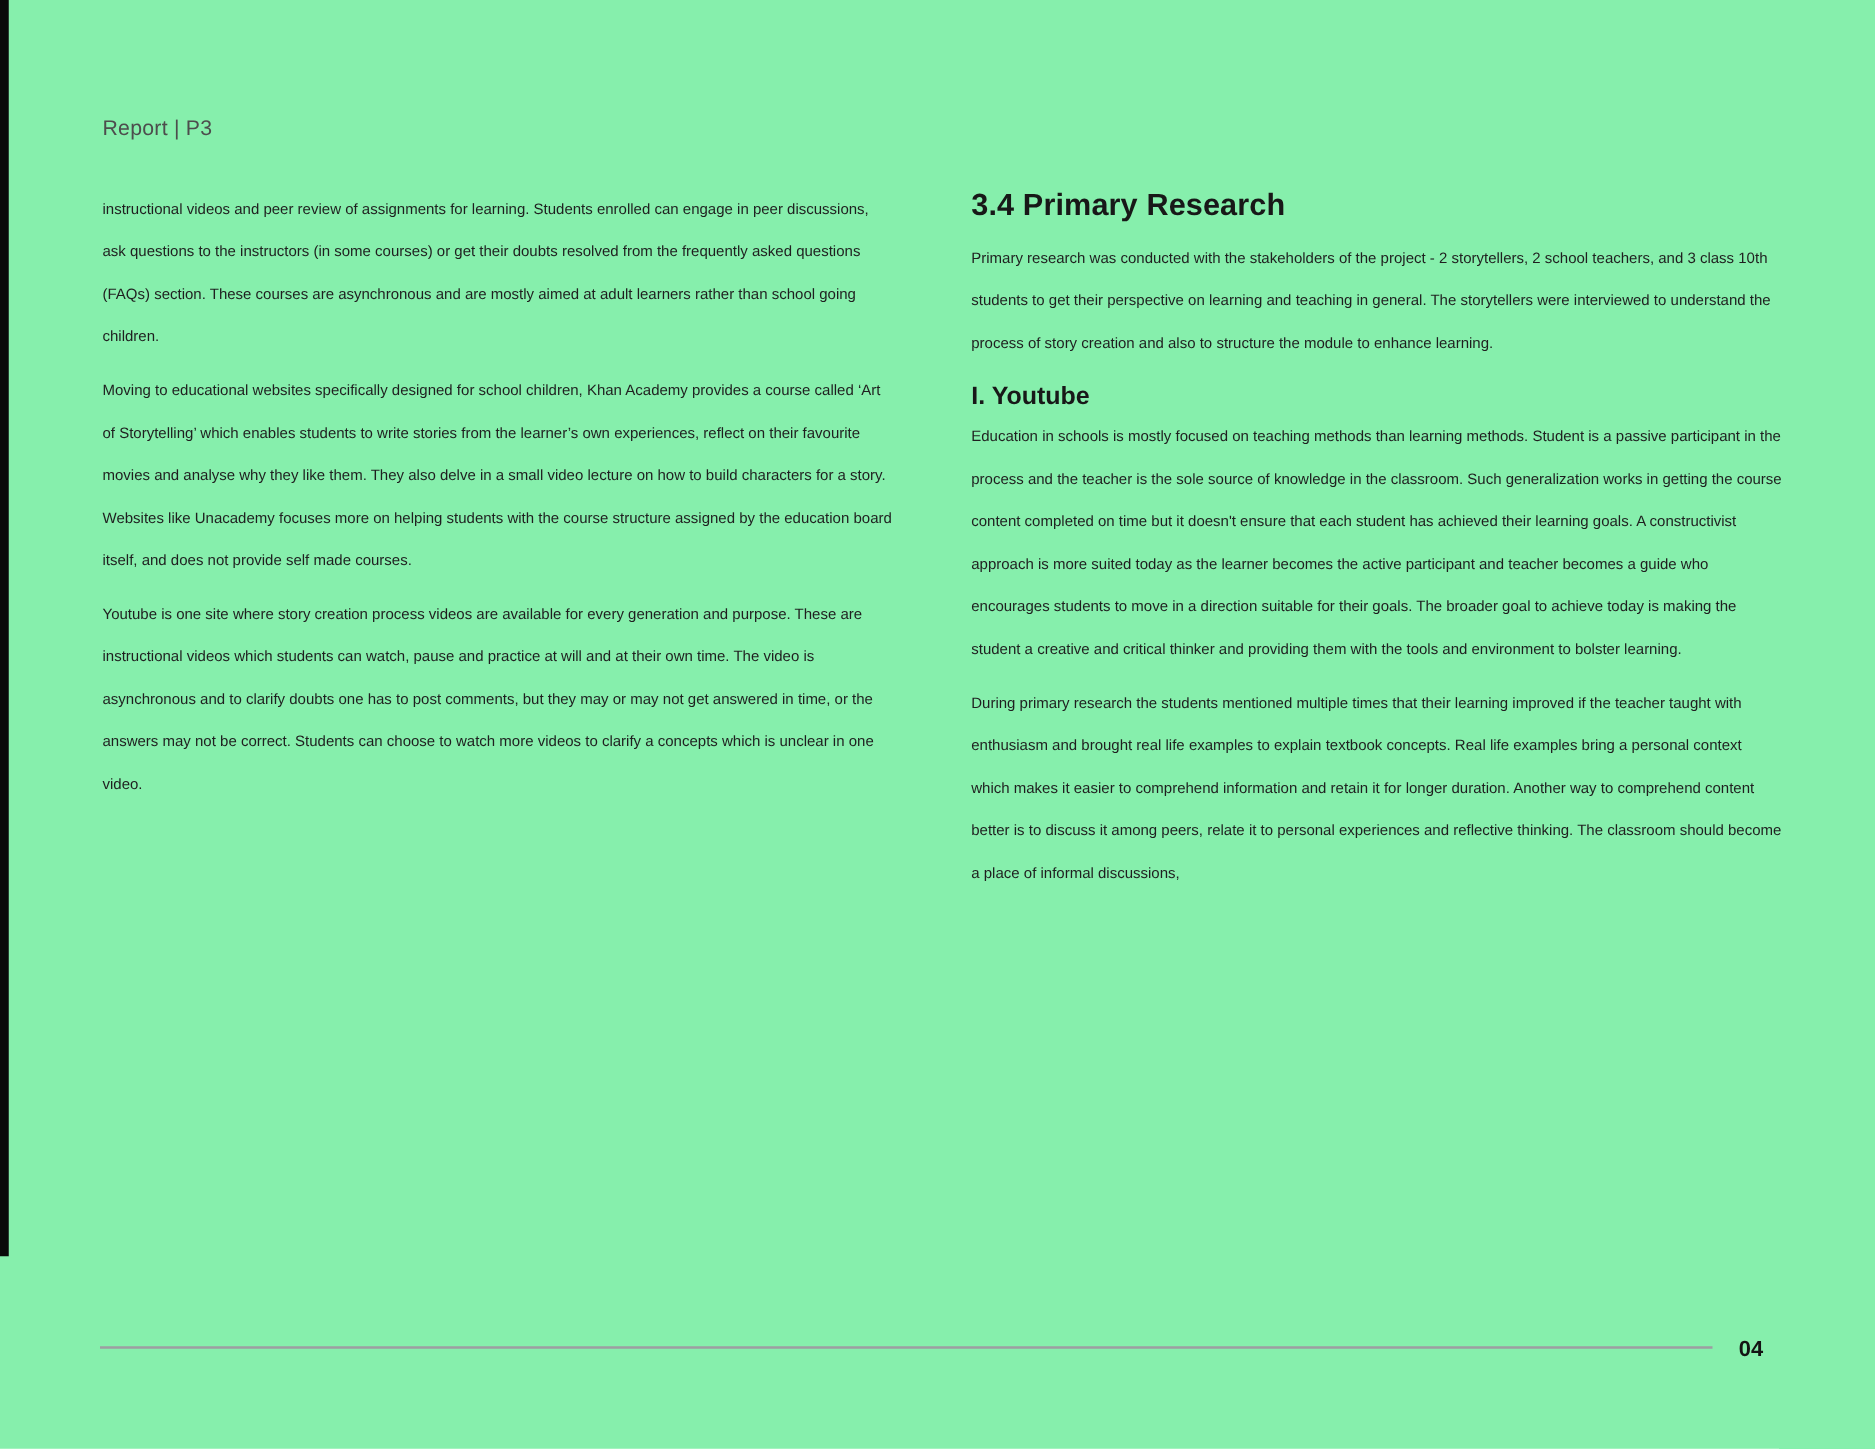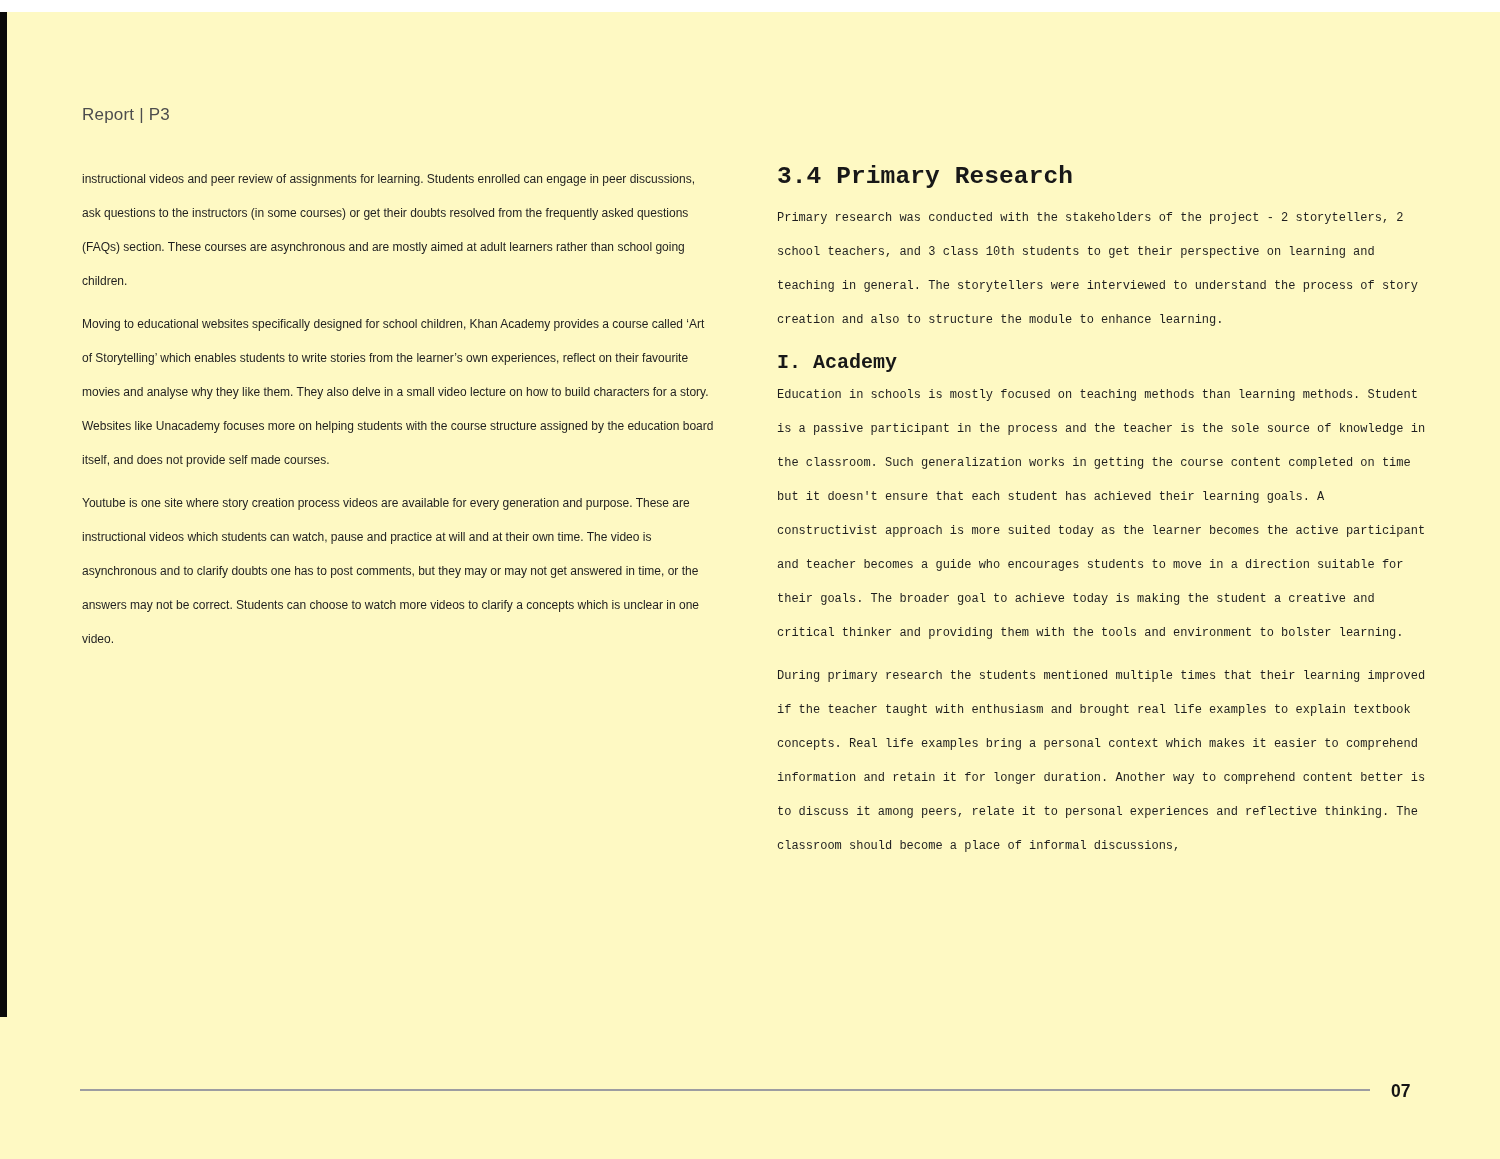--- a/index.html
+++ b/index.html
@@ -10,7 +10,7 @@
     position: relative;
     overflow: hidden;
   }
-  .page { position: absolute; inset: 0; background: #fef9c3; margin-top: 12px; }
+  .page { position: absolute; inset: 0; background: #86efac; }
 
   .edge-strip {
     position: absolute;

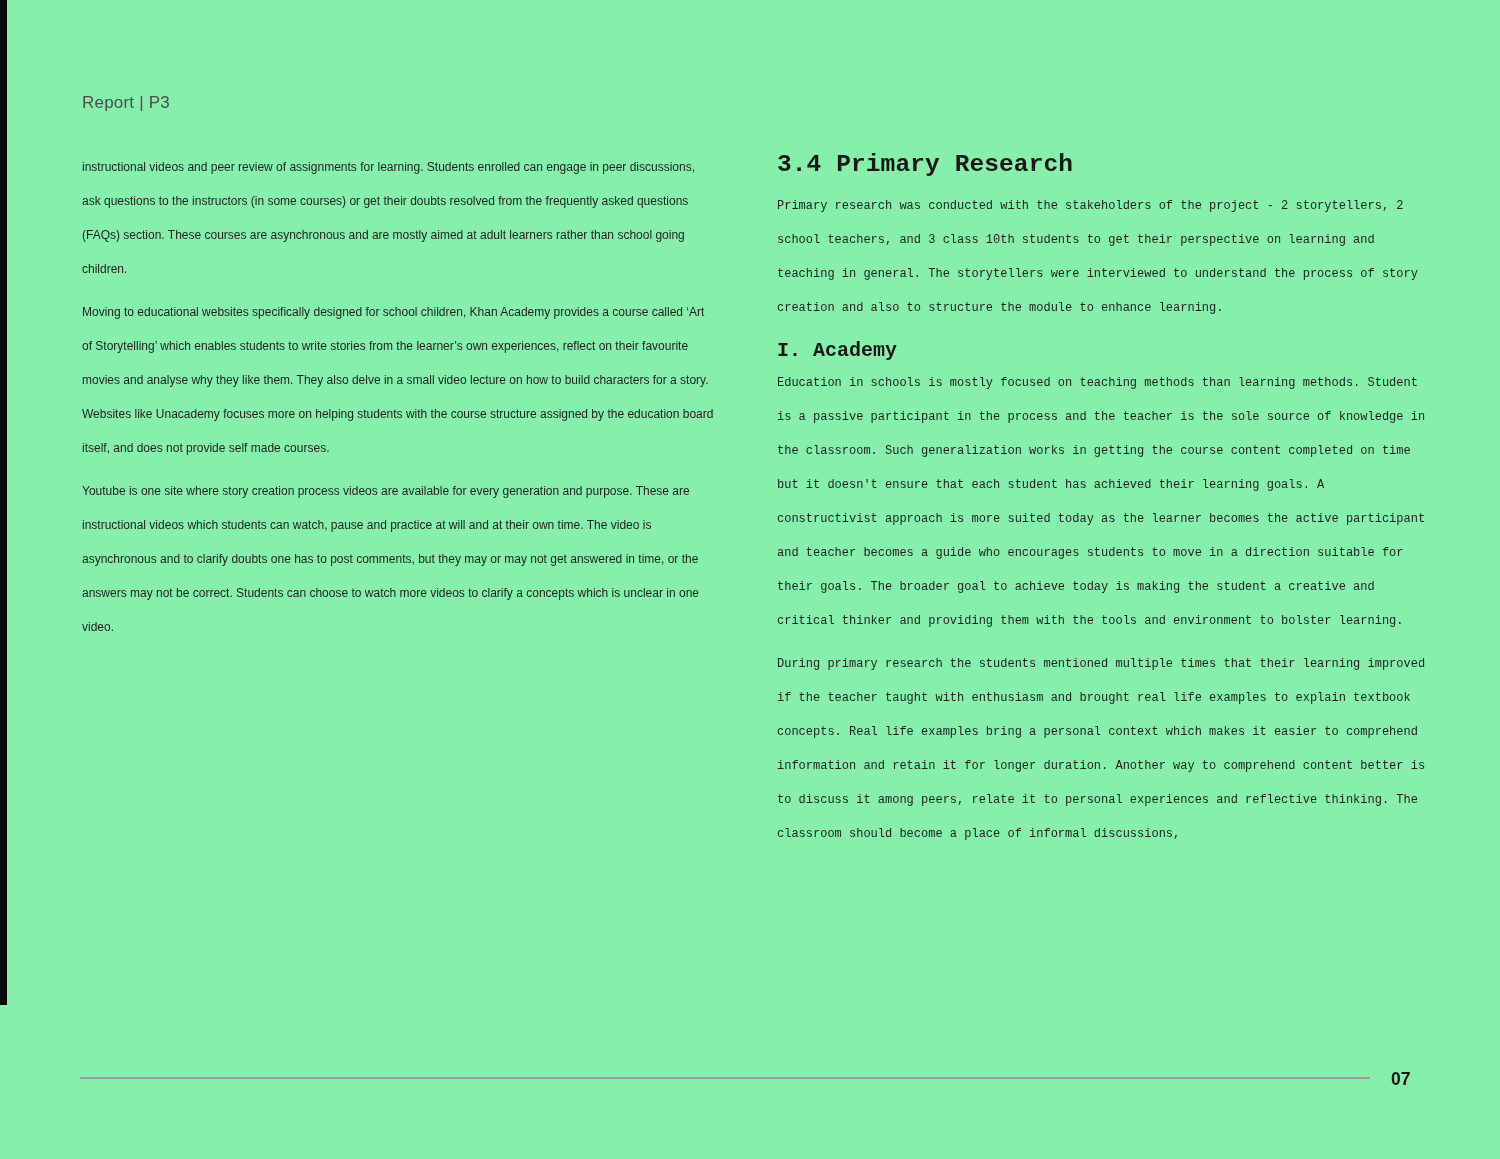--- a/index.html
+++ b/index.html
@@ -29,7 +29,7 @@
 
   .col { position: absolute; top: 150px; }
   .col-left  { left: 82px;  width: 634px; }
-  .col-right { left: 777px; width: 650px; font-family: Liberation Mono, monospace; }
+  .col-right { left: 777px; width: 650px; }
 
   .body-par {
     font-size: 12px;

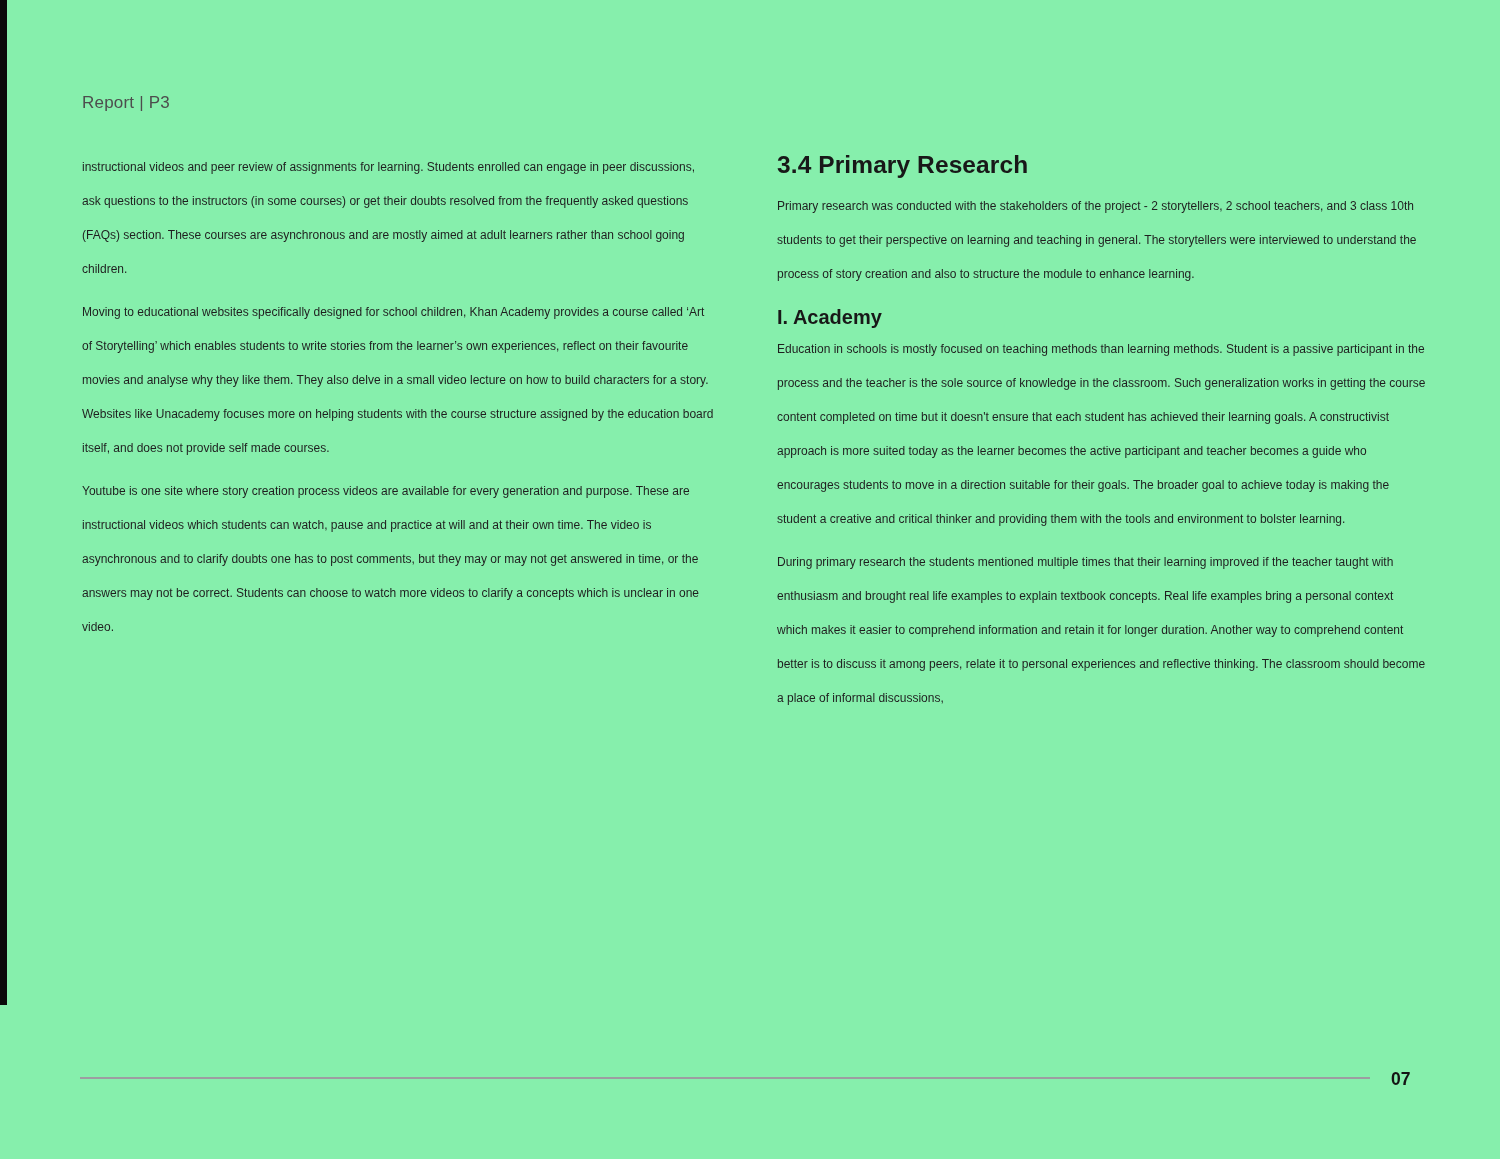--- a/index.html
+++ b/index.html
@@ -90,7 +90,7 @@
   <div class="col col-right">
     <h2 class="section-title">3.4 Primary Research</h2>
     <p class="body-par">Primary research was conducted with the stakeholders of the project - 2 storytellers, 2 school teachers, and 3 class 10th students to get their perspective on learning and teaching in general. The storytellers were interviewed to understand the process of story creation and also to structure the module to enhance learning.</p>
-    <h3 class="subsection-title">I. Academy</h3>
+    <h3 class="subsection-title">I. Youtube</h3>
     <p class="body-par">Education in schools is mostly focused on teaching methods than learning methods. Student is a passive participant in the process and the teacher is the sole source of knowledge in the classroom. Such generalization works in getting the course content completed on time but it doesn't ensure that each student has achieved their learning goals. A constructivist approach is more suited today as the learner becomes the active participant and teacher becomes a guide who encourages students to move in a direction suitable for their goals. The broader goal to achieve today is making the student a creative and critical thinker and providing them with the tools and environment to bolster learning.</p>
     <p class="body-par">During primary research the students mentioned multiple times that their learning improved if the teacher taught with enthusiasm and brought real life examples to explain textbook concepts. Real life examples bring a personal context which makes it easier to comprehend information and retain it for longer duration. Another way to comprehend content better is to discuss it among peers, relate it to personal experiences and reflective thinking. The classroom should become a place of informal discussions,</p>
   </div>

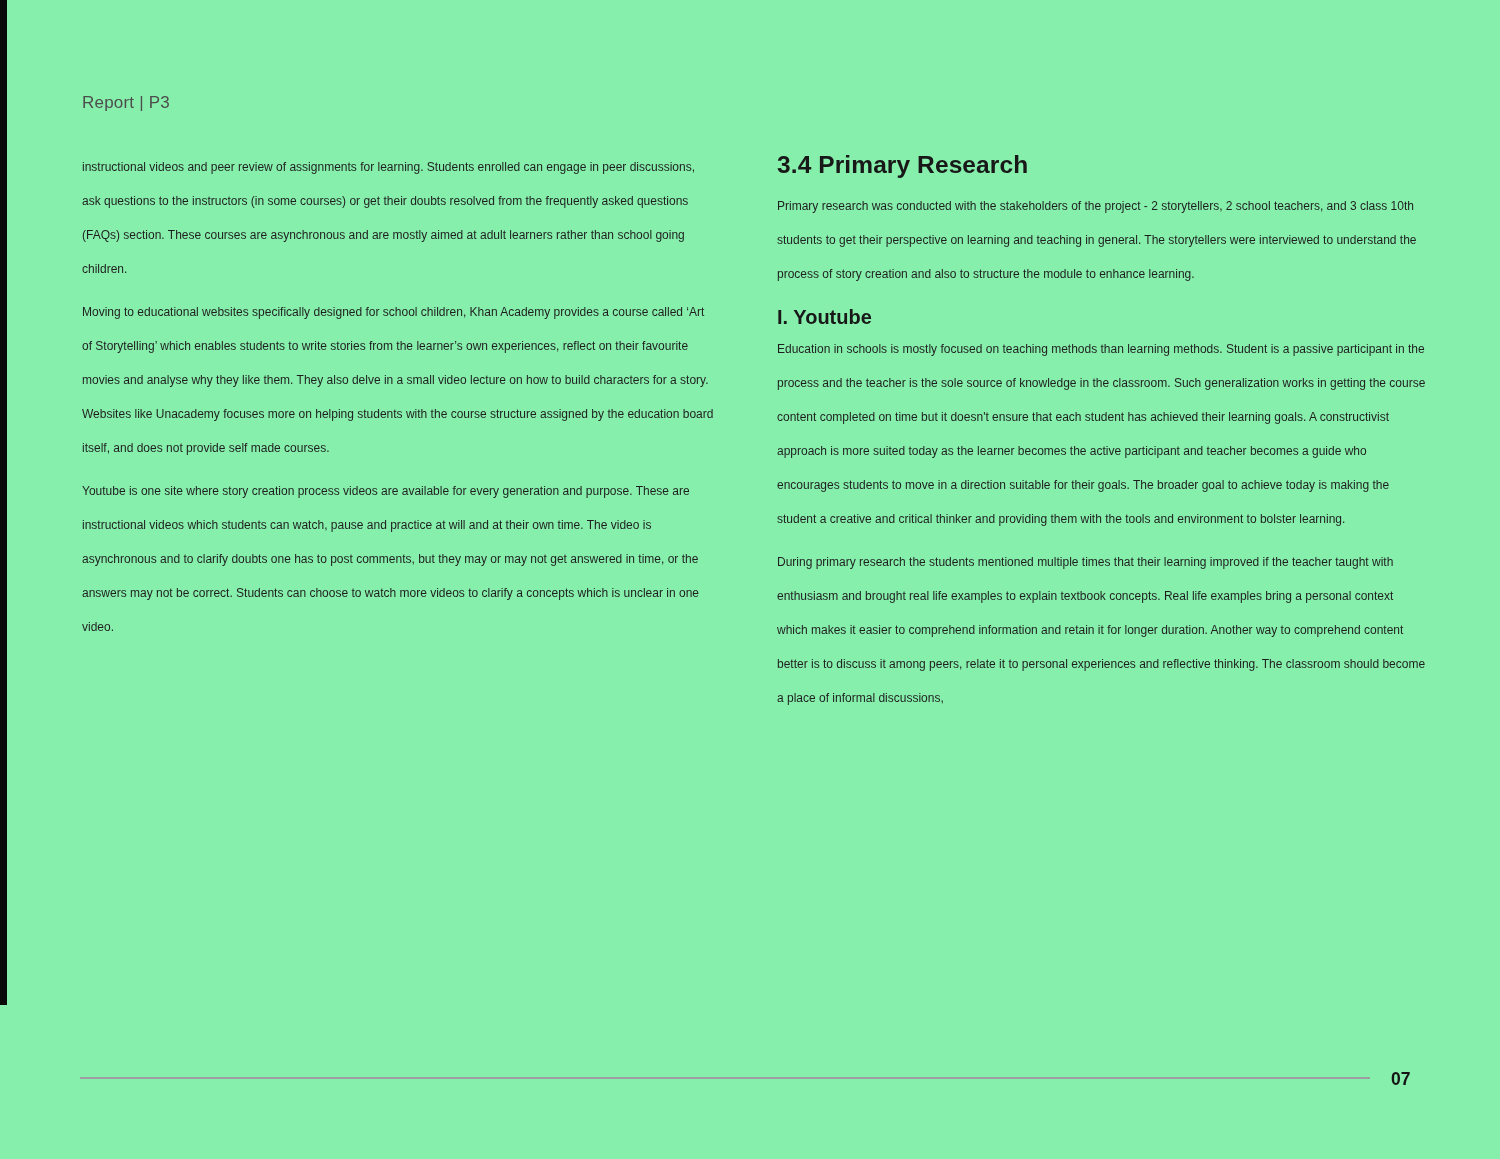--- a/index.html
+++ b/index.html
@@ -97,7 +97,7 @@
 
   <div class="footer-rule"></div>
 
-  <div class="page-number">07</div>
+  <div class="page-number">04</div>
 
 </div>
 

